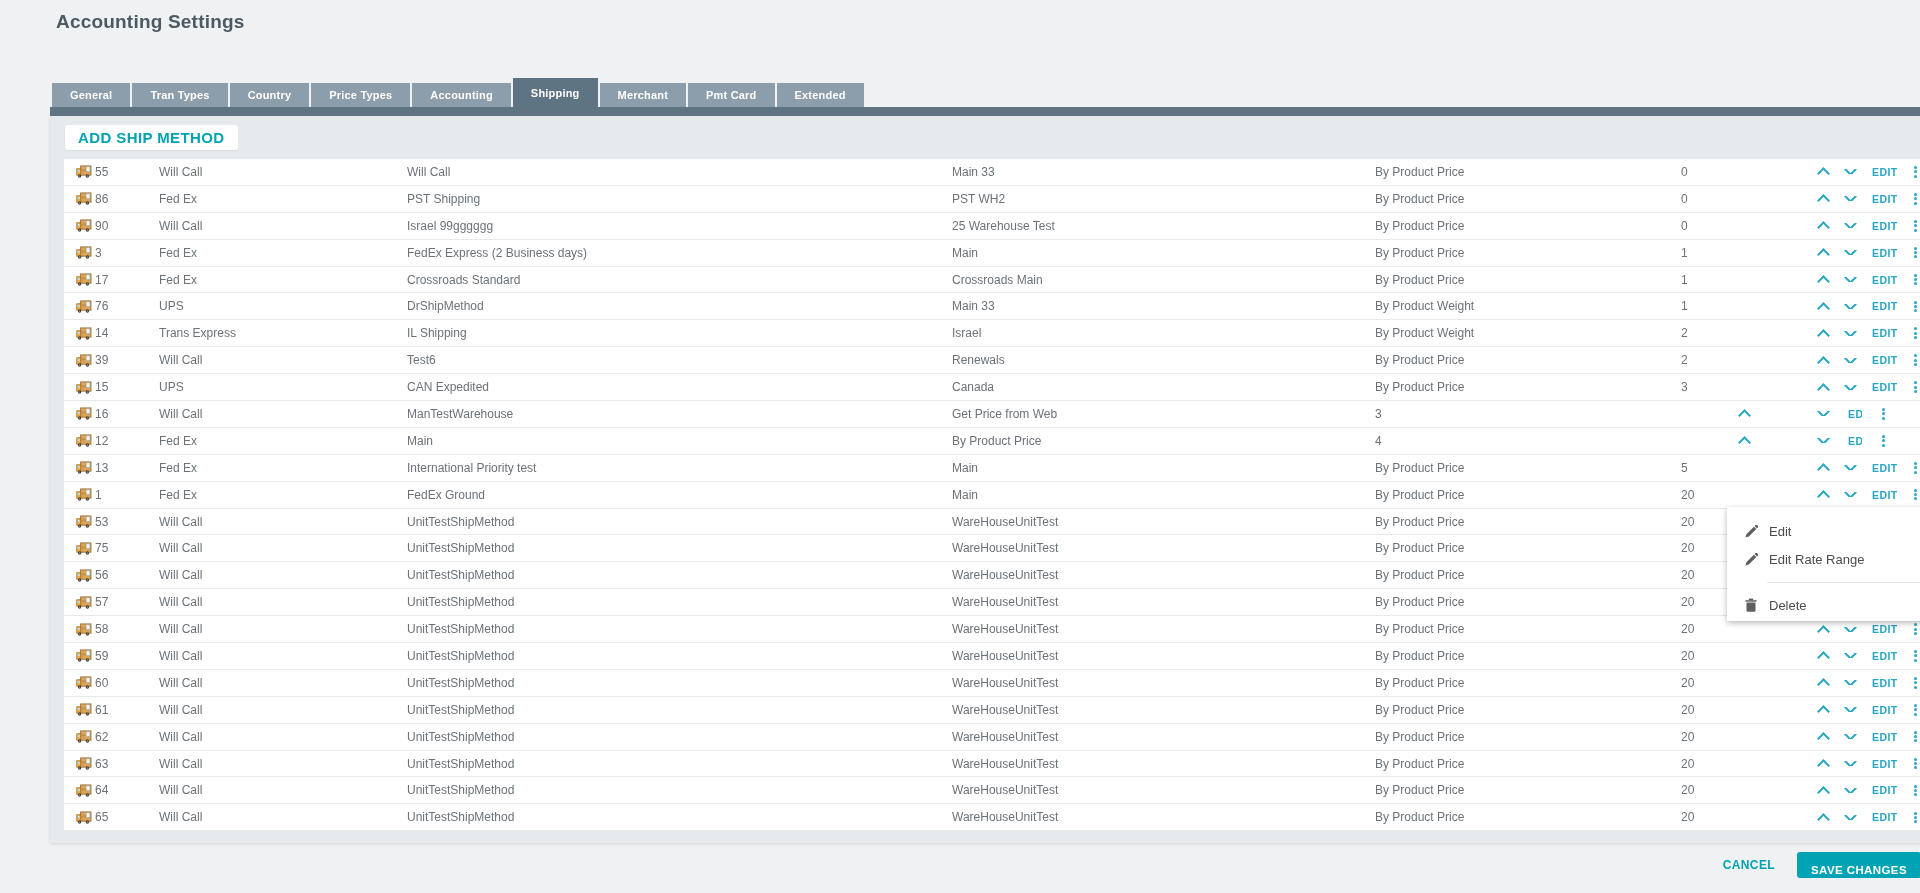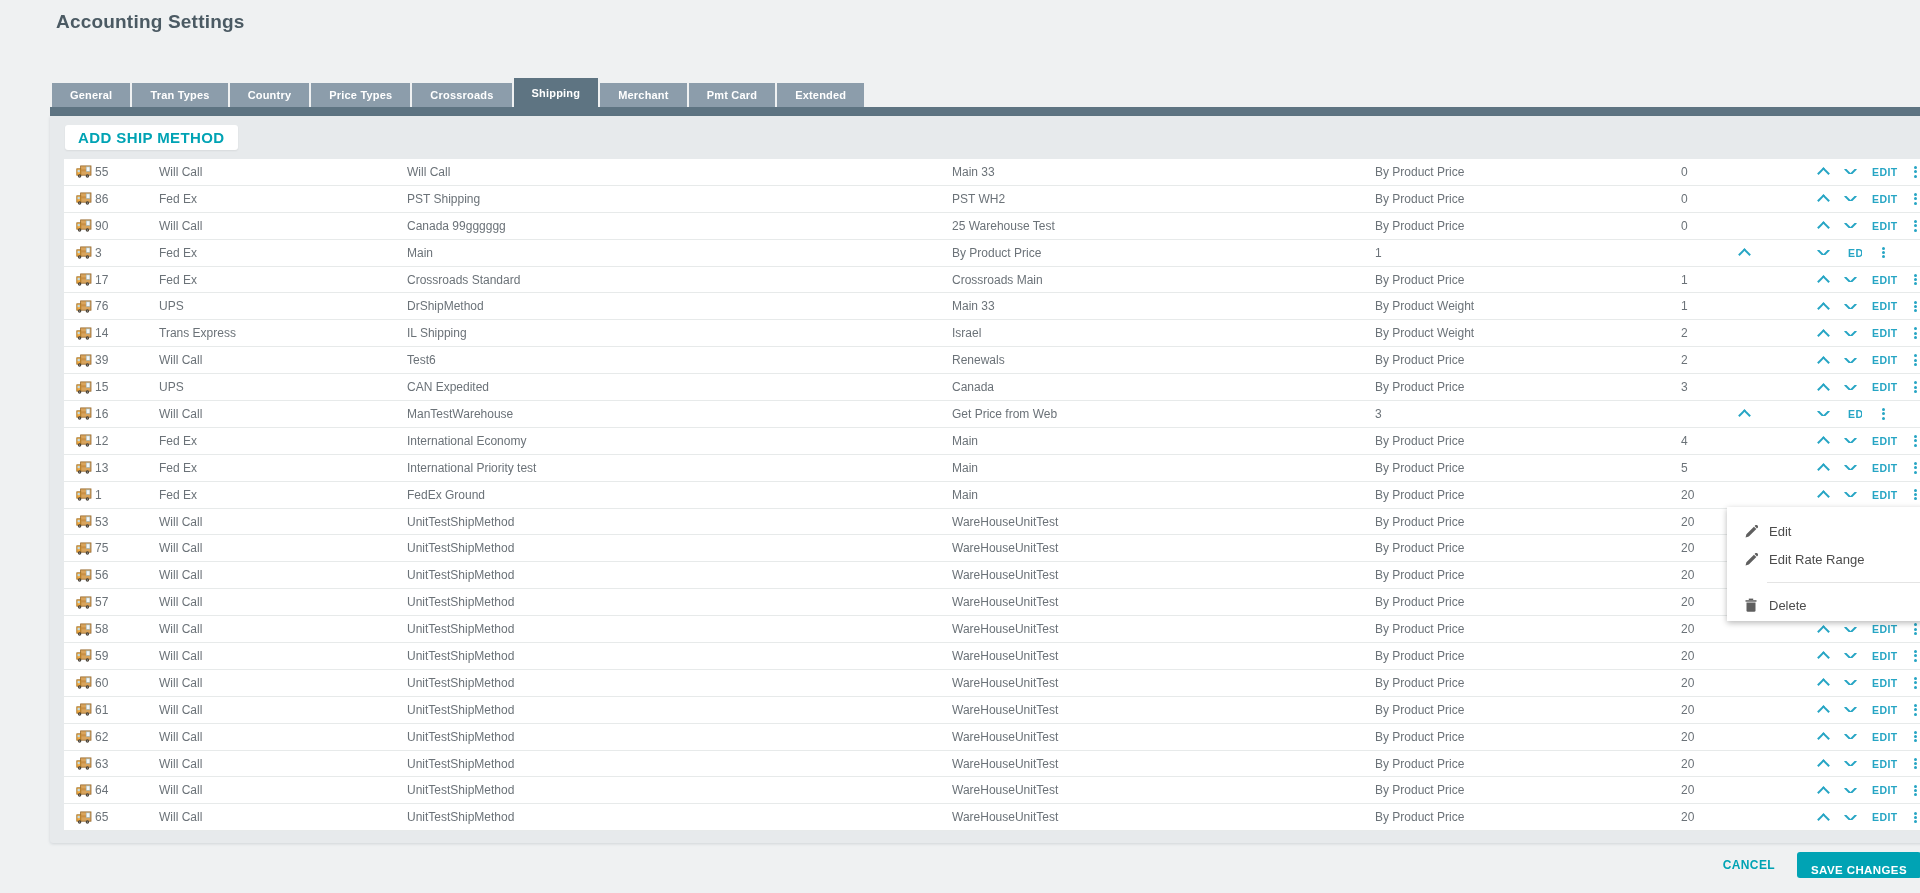--- a/index.html
+++ b/index.html
@@ -65,7 +65,7 @@
       <div class="tab">Tran Types</div>
       <div class="tab">Country</div>
       <div class="tab">Price Types</div>
-      <div class="tab">Crossroads</div>
+      <div class="tab">Accounting</div>
       <div class="tab active">Shipping</div>
       <div class="tab">Merchant</div>
       <div class="tab">Pmt Card</div>

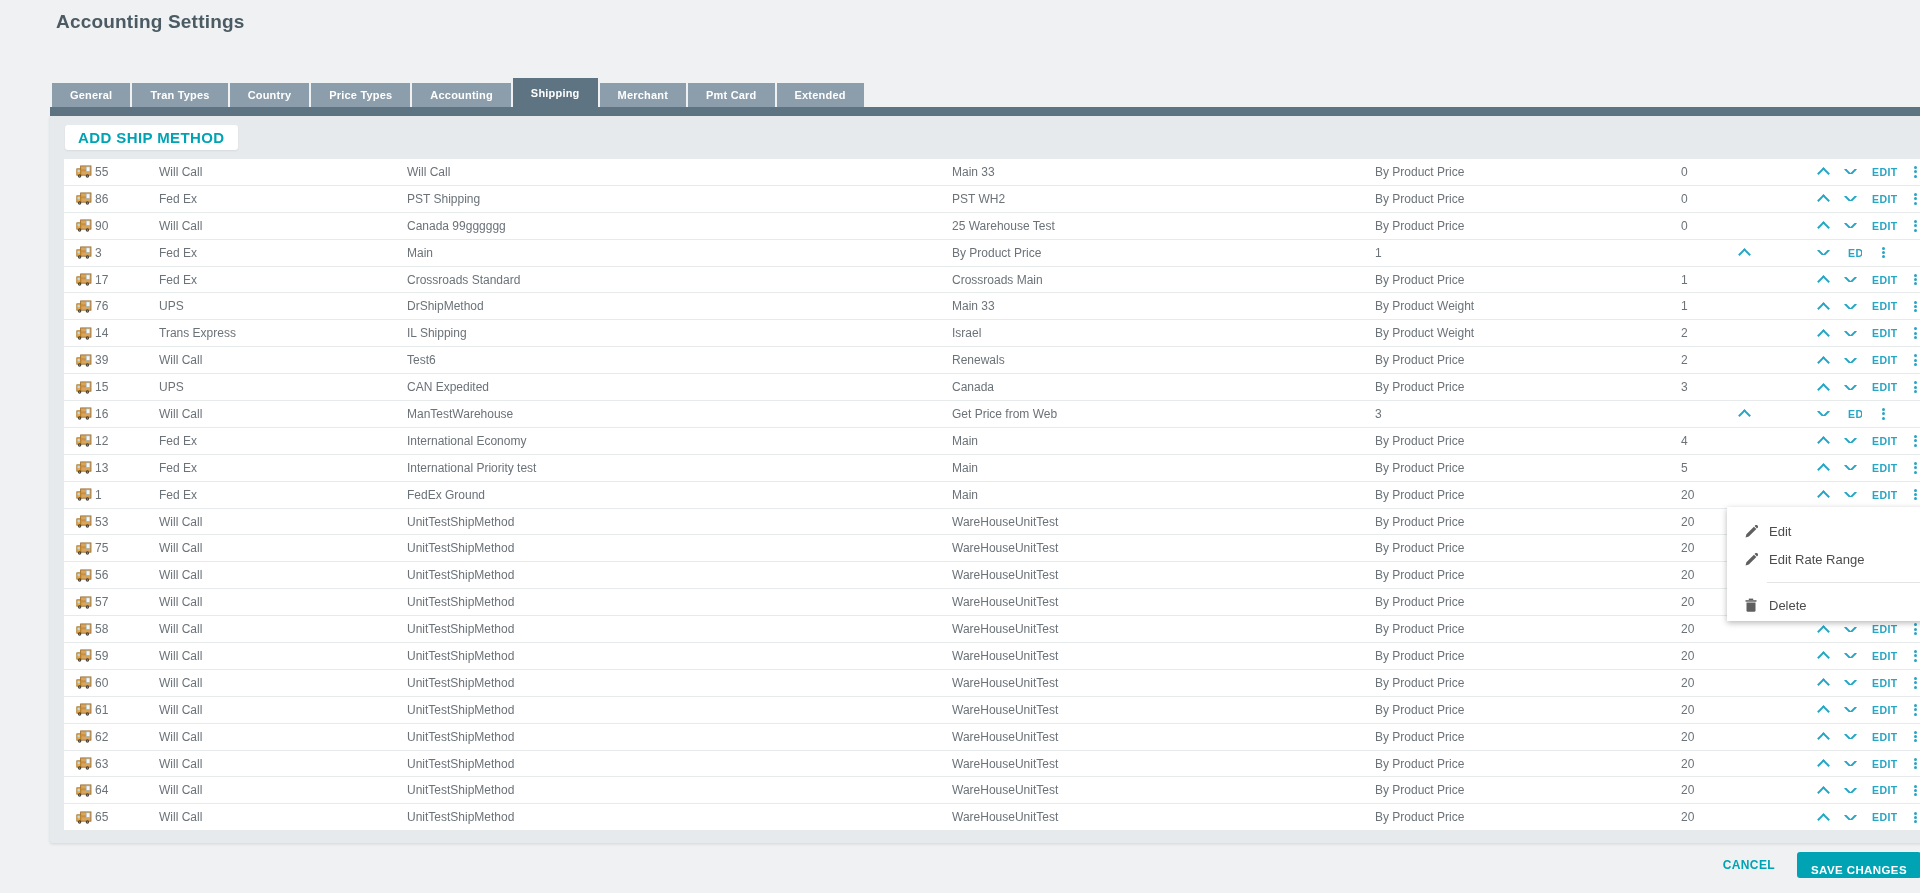--- a/index.html
+++ b/index.html
@@ -162,7 +162,7 @@
 </span>
           <span class="cell">90</span>
           <span class="cell">Will Call</span>
-          <span class="cell">Canada 99gggggg</span>
+          <span class="cell">Israel 99gggggg</span>
           <span class="cell">25 Warehouse Test</span>
           <span class="cell">By Product Price</span>
           <span class="cell">0</span>

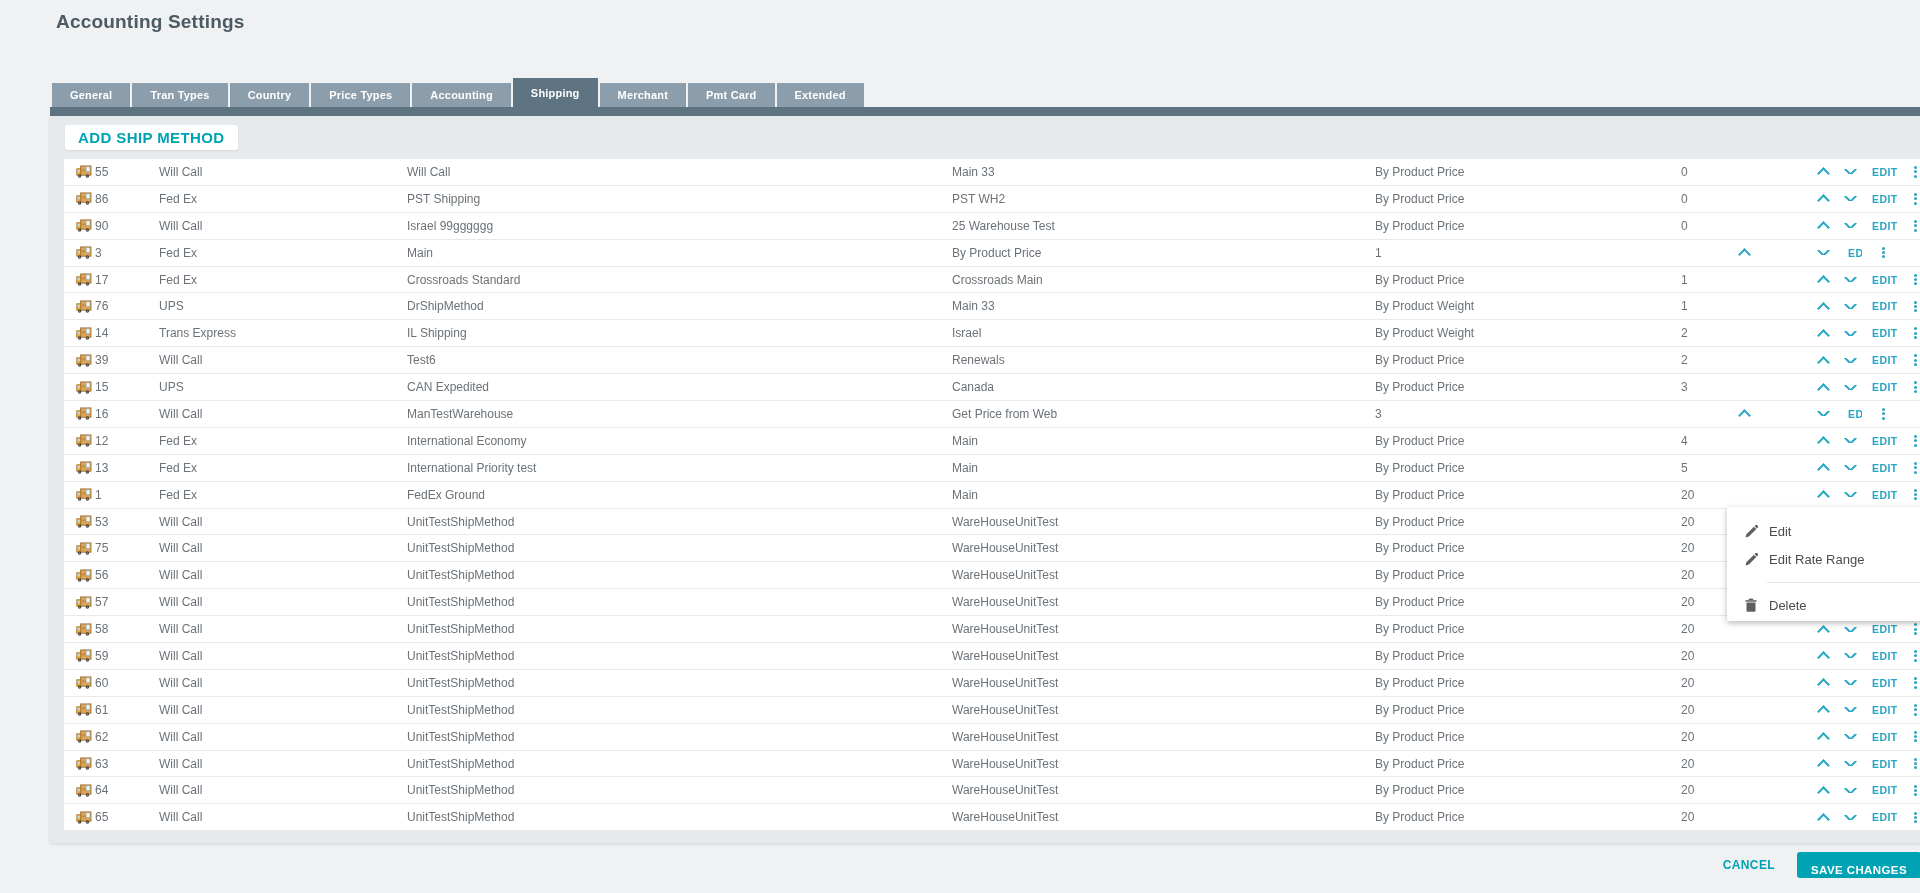--- a/index.html
+++ b/index.html
@@ -197,6 +197,7 @@
 </span>
           <span class="cell">3</span>
           <span class="cell">Fed Ex</span>
+          <span class="cell">FedEx Express (2 Business days)</span>
           <span class="cell">Main</span>
           <span class="cell">By Product Price</span>
           <span class="cell">1</span>

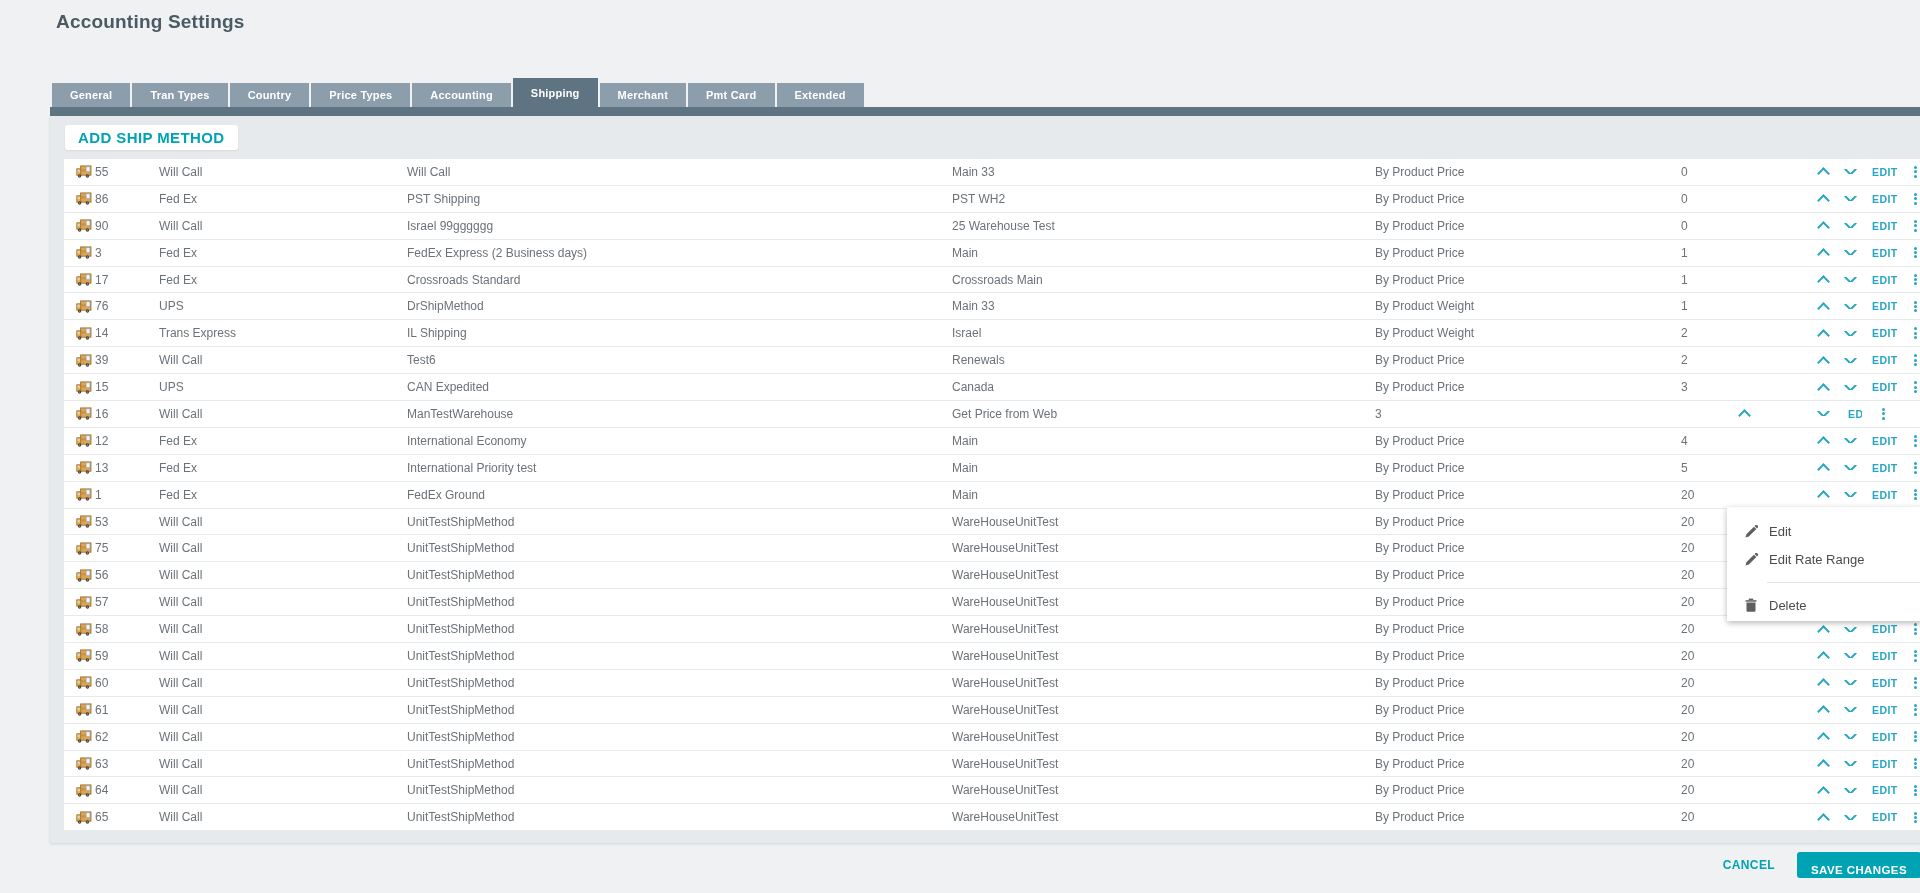--- a/index.html
+++ b/index.html
@@ -441,7 +441,6 @@
 </span>
           <span class="cell">12</span>
           <span class="cell">Fed Ex</span>
-          <span class="cell">International Economy</span>
           <span class="cell">Main</span>
           <span class="cell">By Product Price</span>
           <span class="cell">4</span>

